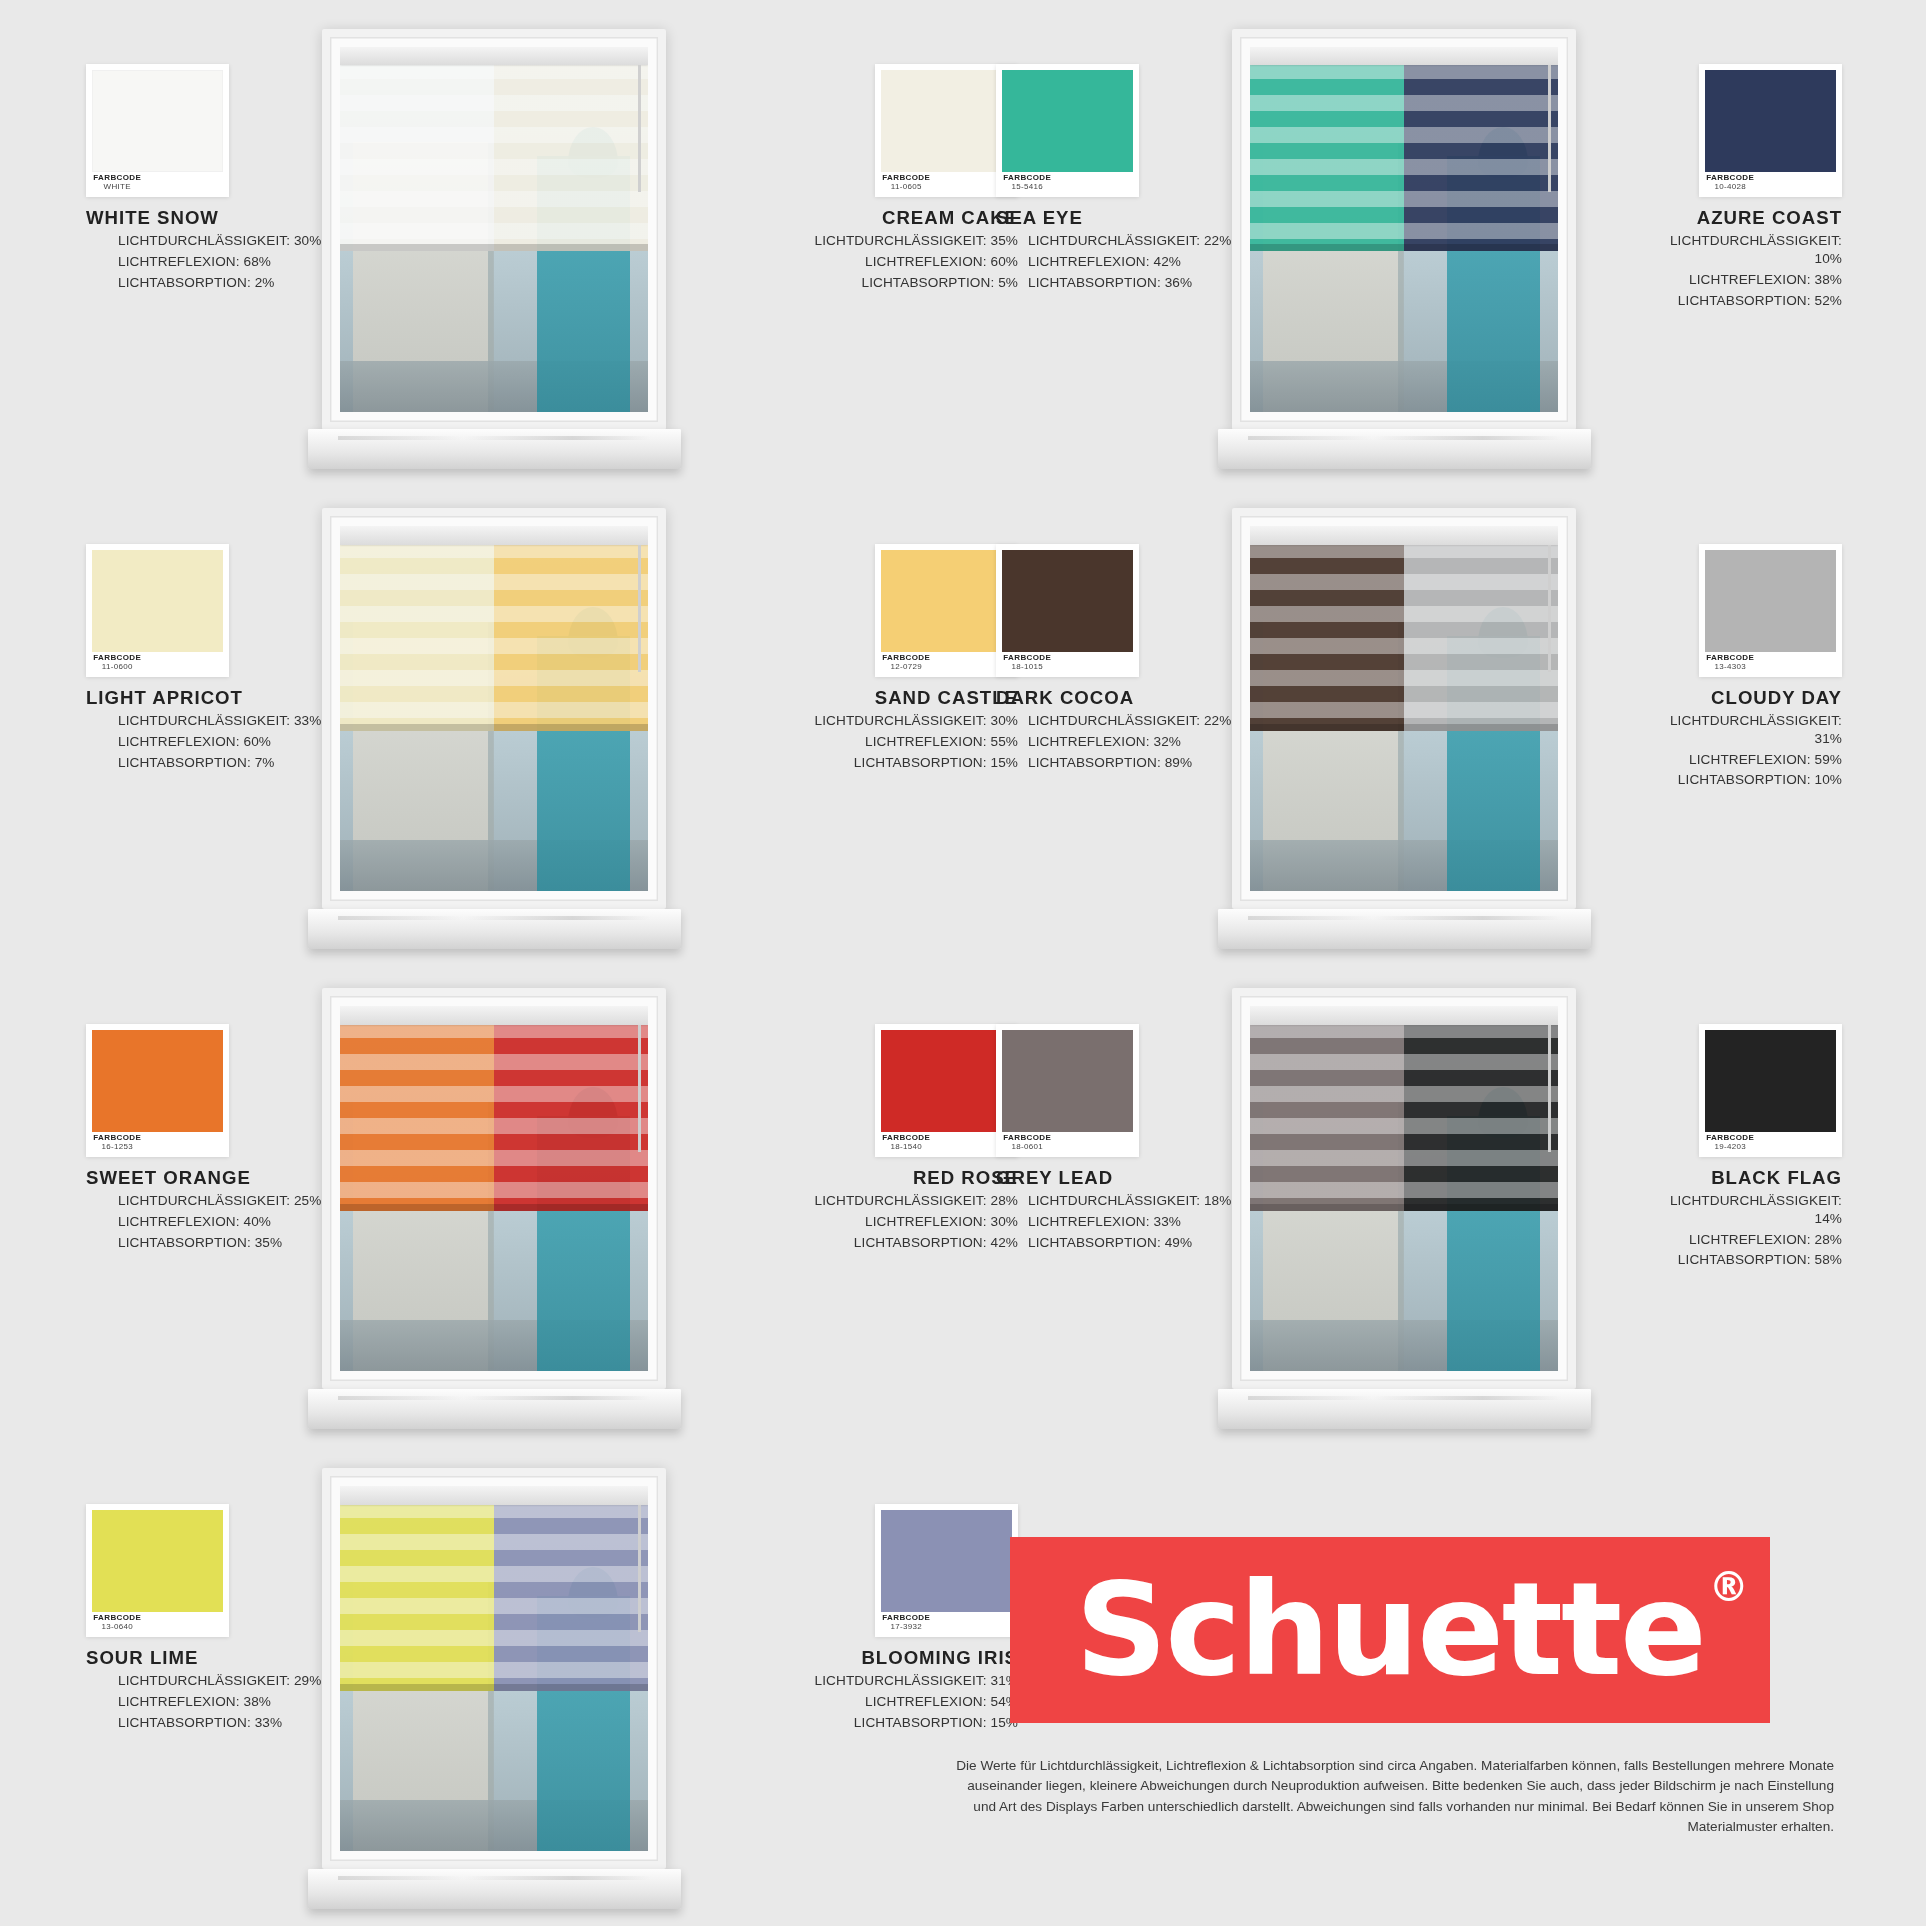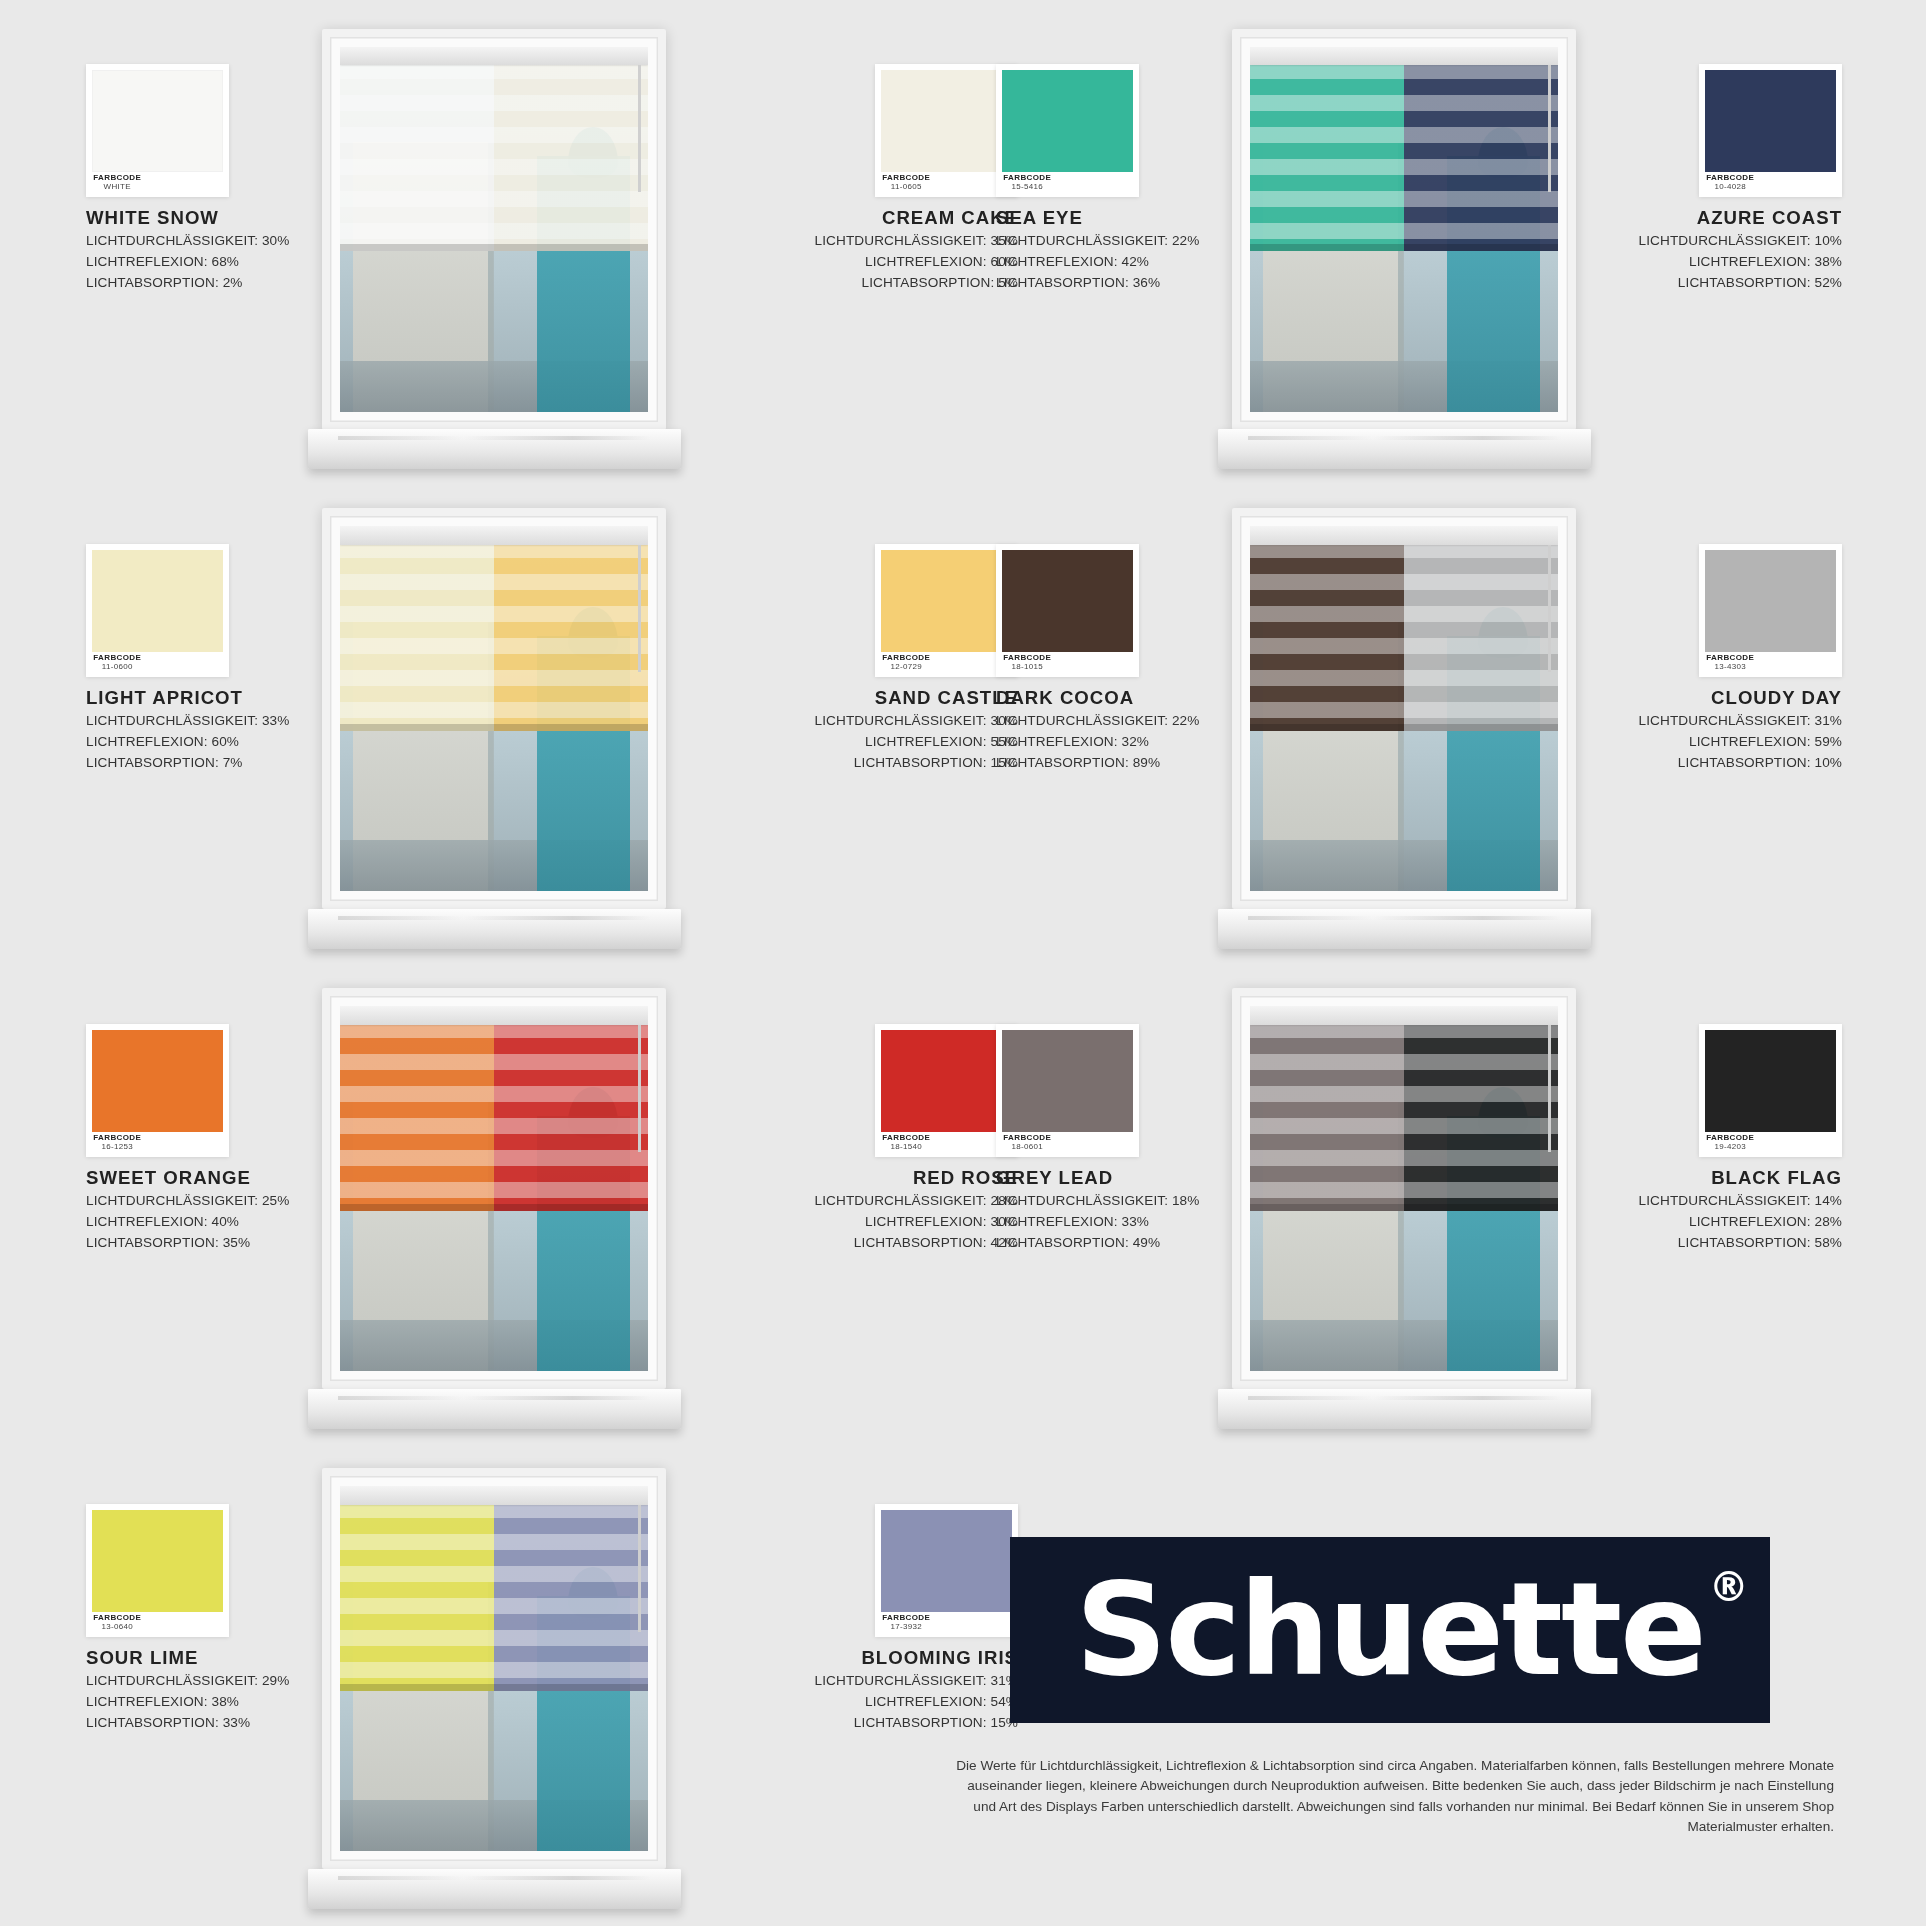--- a/index.html
+++ b/index.html
@@ -98,7 +98,7 @@
   .chip .code .lbl{font-size:8px;font-weight:bold;letter-spacing:0.4px;color:#222;}
   .chip .code .val{font-size:8px;letter-spacing:0.3px;color:#444;text-align:center;}
   .name{font-size:18.6px;font-weight:bold;letter-spacing:1px;margin-top:10px;color:#222;}
-  .spec{font-size:13.6px;letter-spacing:0.1px;line-height:1.32;color:#333;margin-top:2.9px;}
+  .spec{font-size:13.6px;letter-spacing:0.1px;line-height:1.32;color:#333;margin-top:2.9px;margin-left:32px;}
   .right-align{text-align:right;}
   .right-align .chip{margin-left:auto;}
 

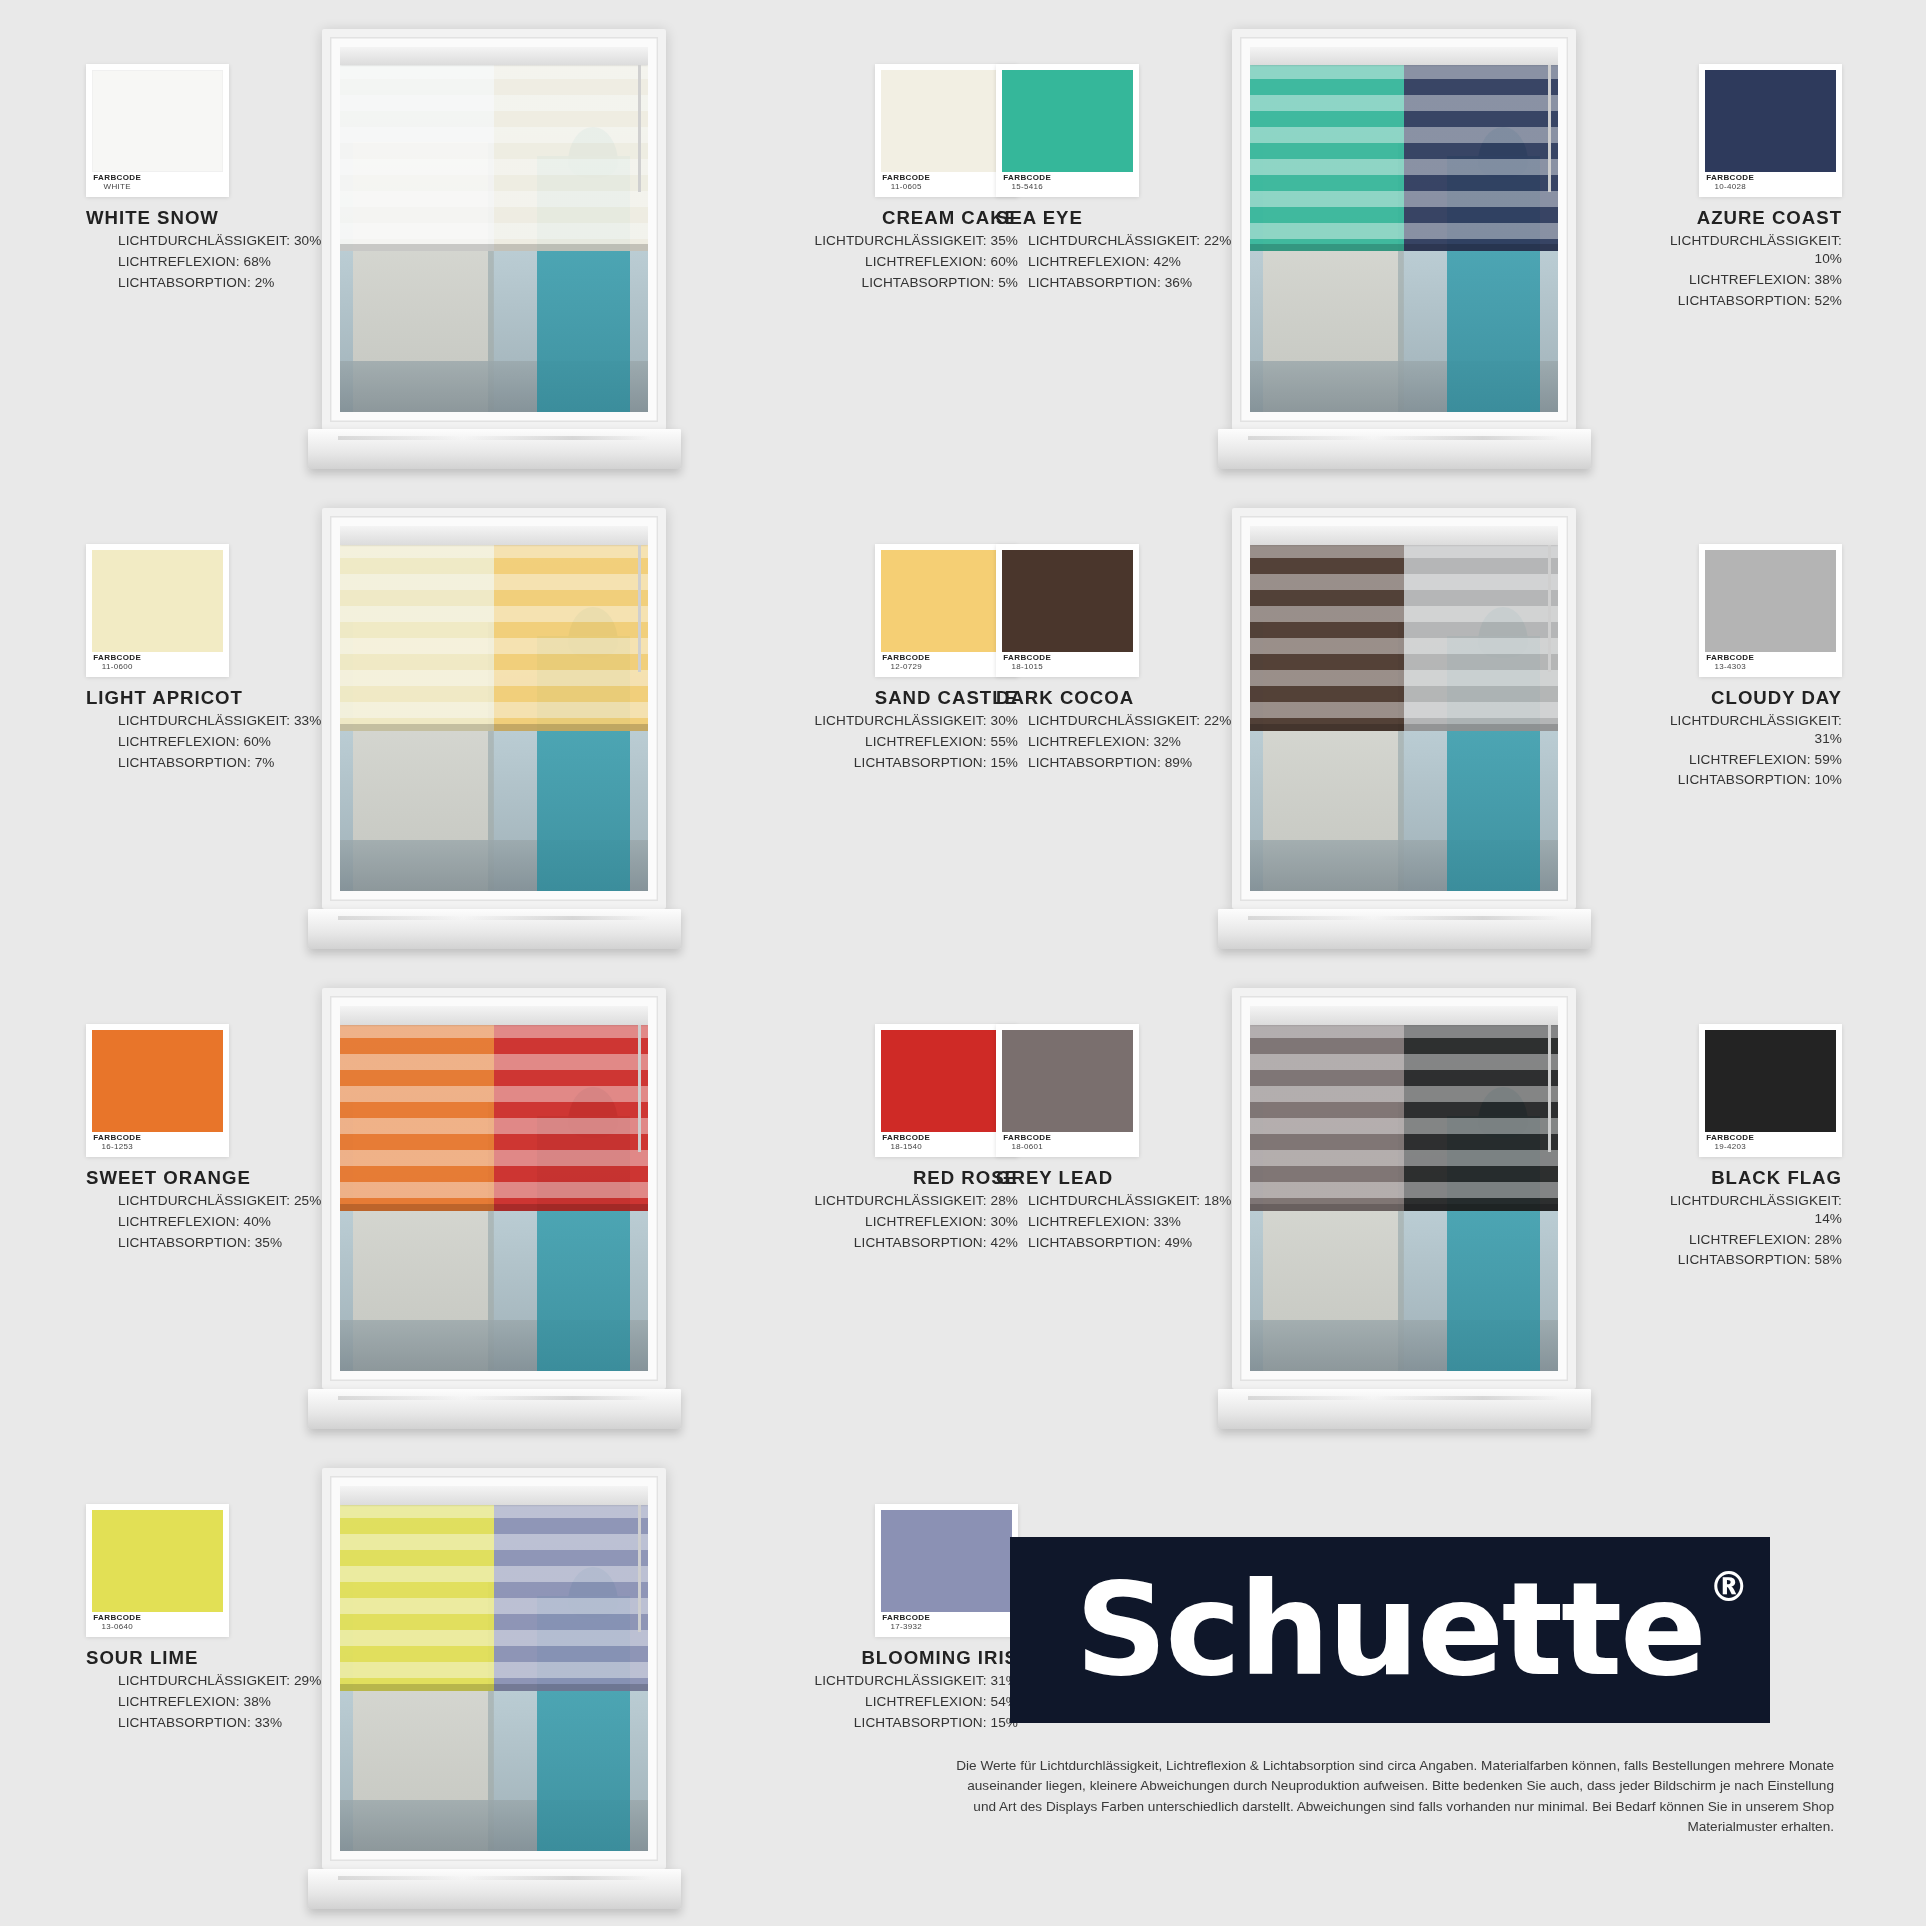--- a/index.html
+++ b/index.html
@@ -104,7 +104,7 @@
 
   
   .logo-box{position:absolute;left:1010px;top:1537px;width:760px;height:186px;
-    background:#0f172a;display:flex;align-items:center;justify-content:center;}
+    background:#ef4444;display:flex;align-items:center;justify-content:center;}
   .logo-text{color:#fff;font-size:128px;font-weight:bold;letter-spacing:-2.1px;
     font-family:"DejaVu Sans", sans-serif;line-height:1;position:relative;}
   .logo-text .reg{font-size:40px;vertical-align:super;position:absolute;top:1.4px;right:-42px;}

